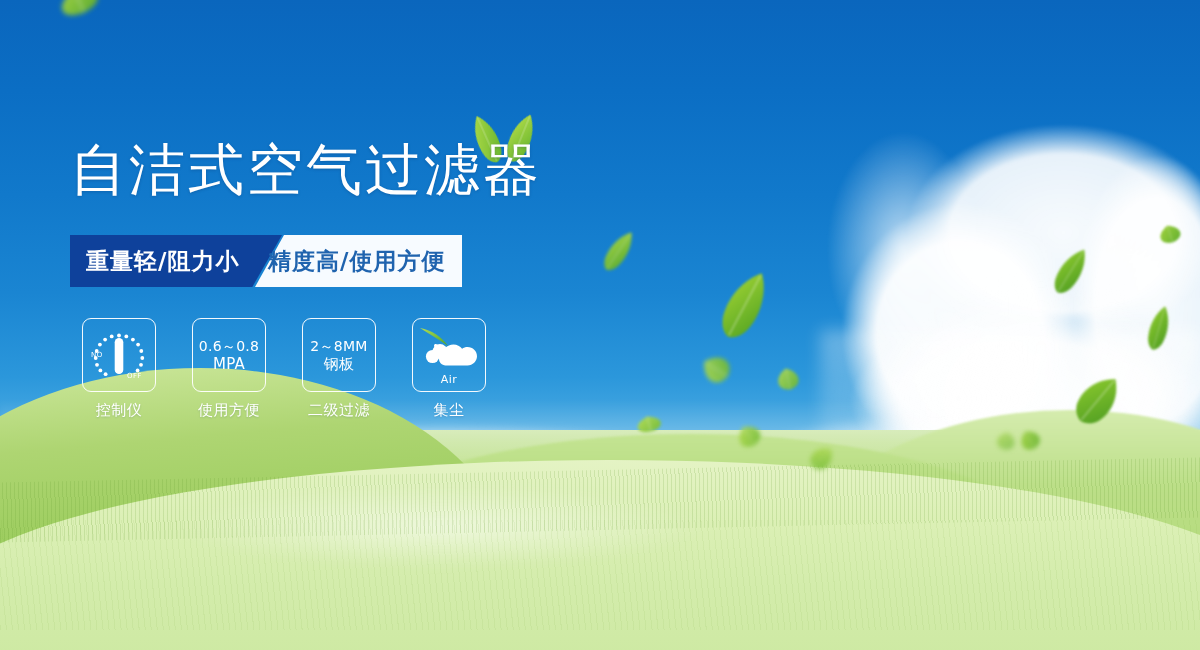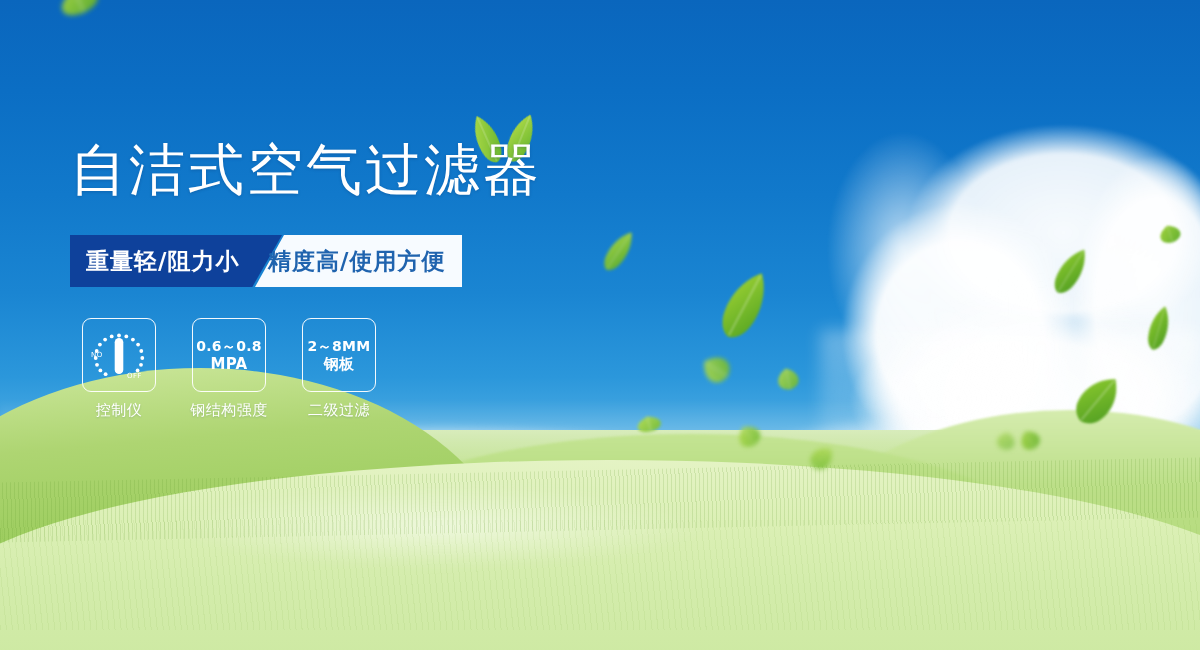--- a/index.html
+++ b/index.html
@@ -173,7 +173,7 @@
   }
   .fbox .txt{
     color:#fff;font-family:"DejaVu Sans","Liberation Sans",sans-serif;
-    font-size:15px;line-height:18px;text-align:left;font-weight:700;letter-spacing:.3px;
+    font-size:15px;line-height:18px;text-align:left;font-weight:400;letter-spacing:.3px;
   }
   .fbox .txt.small{font-size:14px;}
   .flabel{

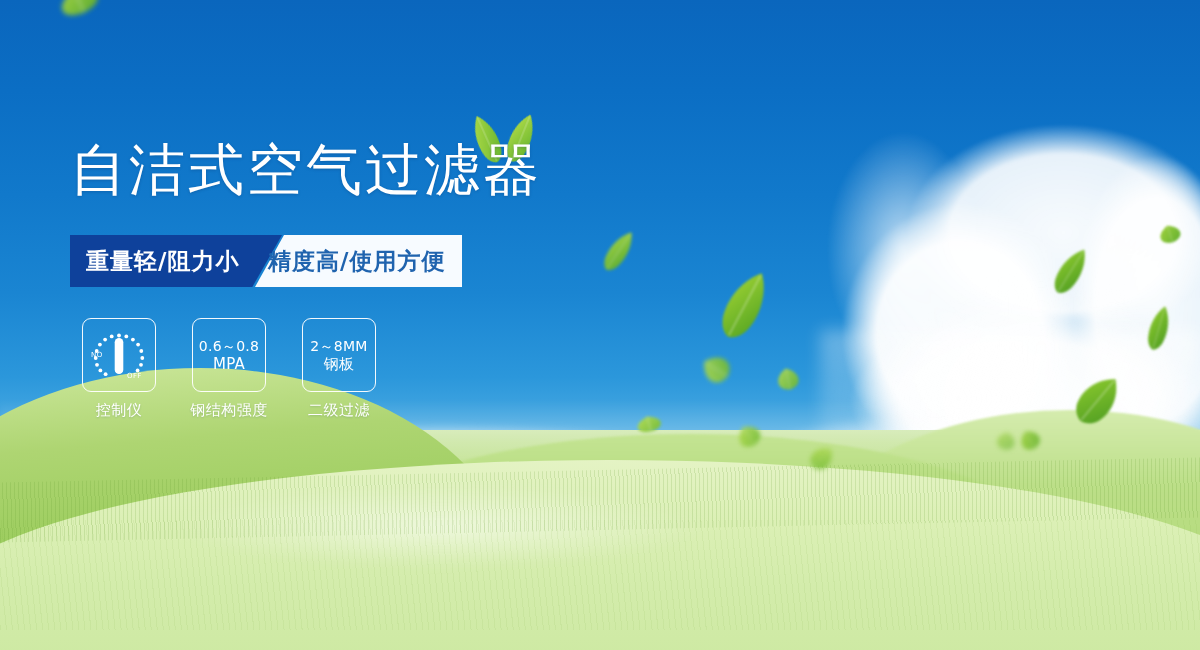--- a/index.html
+++ b/index.html
@@ -462,6 +462,28 @@
       <div class="flabel">二级过滤</div>
     </div>
 
+    <div class="feature">
+      <div class="fbox">
+        <svg width="62" height="46" viewBox="0 0 62 46" style="margin-top:2px">
+          <defs>
+            <linearGradient id="swoosh" x1="0" y1="0" x2="1" y2="1">
+              <stop offset="0%" stop-color="#b9e24f"></stop>
+              <stop offset="100%" stop-color="#4ea521"></stop>
+            </linearGradient>
+          </defs>
+          <path d="M2 2 C14 4 24 11 30 20 C22 14 11 8 2 2 Z" fill="url(#swoosh)" opacity="0.95"></path>
+          <path d="M24 30 C24 23.5 29 18.5 35.5 18.5 C39 18.5 42.2 20.2 44.1 22.8
+                   C45.6 21.7 47.5 21.1 49.5 21.1 C54.8 21.1 59 25.2 59 30.3
+                   C59 35.3 54.8 39.4 49.5 39.4 L27.5 39.4 C23.9 39.4 21 36.6 21 33.1
+                   C21 31.9 21.4 30.8 22 29.9 Z" fill="#ffffff"></path>
+          <circle cx="14.5" cy="30.5" r="6.6" fill="#ffffff"></circle>
+          <circle cx="22" cy="25.5" r="7.4" fill="#ffffff"></circle>
+          <path d="M17.5 19.5 C21 21 24.5 23.5 27 26.5" stroke="#ffffff" stroke-width="3" fill="none" stroke-linecap="round"></path>
+        </svg>
+        <div class="air-word">Air</div>
+      </div>
+      <div class="flabel">集尘</div>
+    </div>
 
   </div>
 </div>

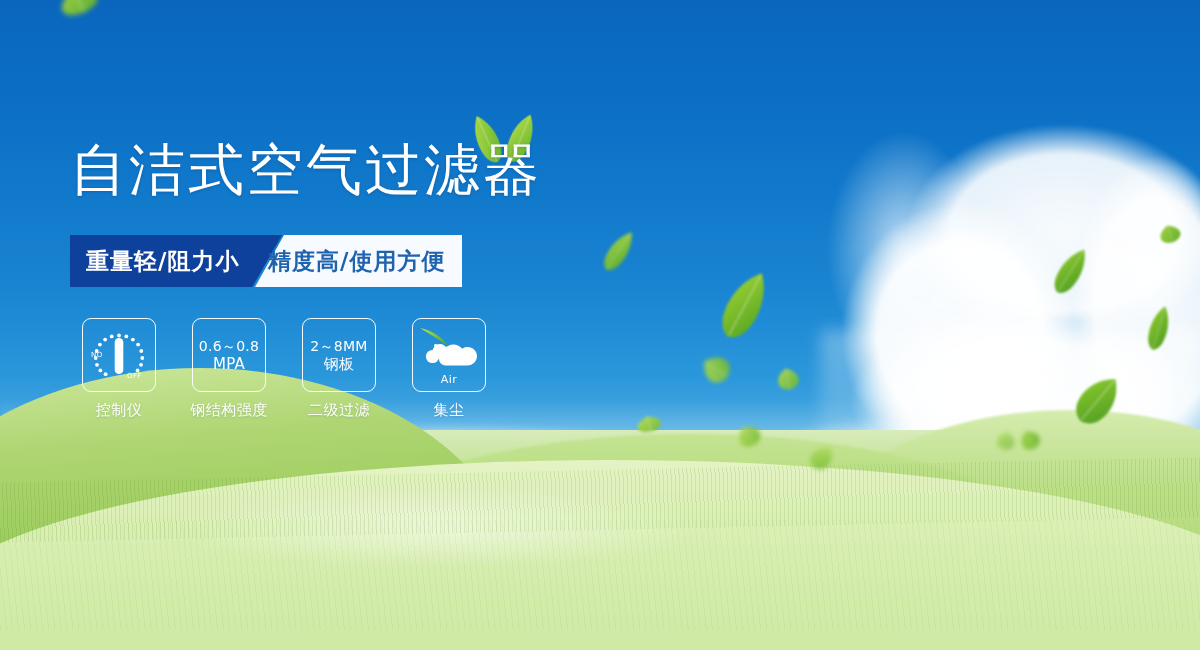--- a/index.html
+++ b/index.html
@@ -450,7 +450,7 @@
         <div class="txt small">0.6～0.8</div>
         <div class="txt">MPA</div>
       </div>
-      <div class="flabel">钢结构强度</div>
+      <div class="flabel">使用方便</div>
     </div>
 
 

